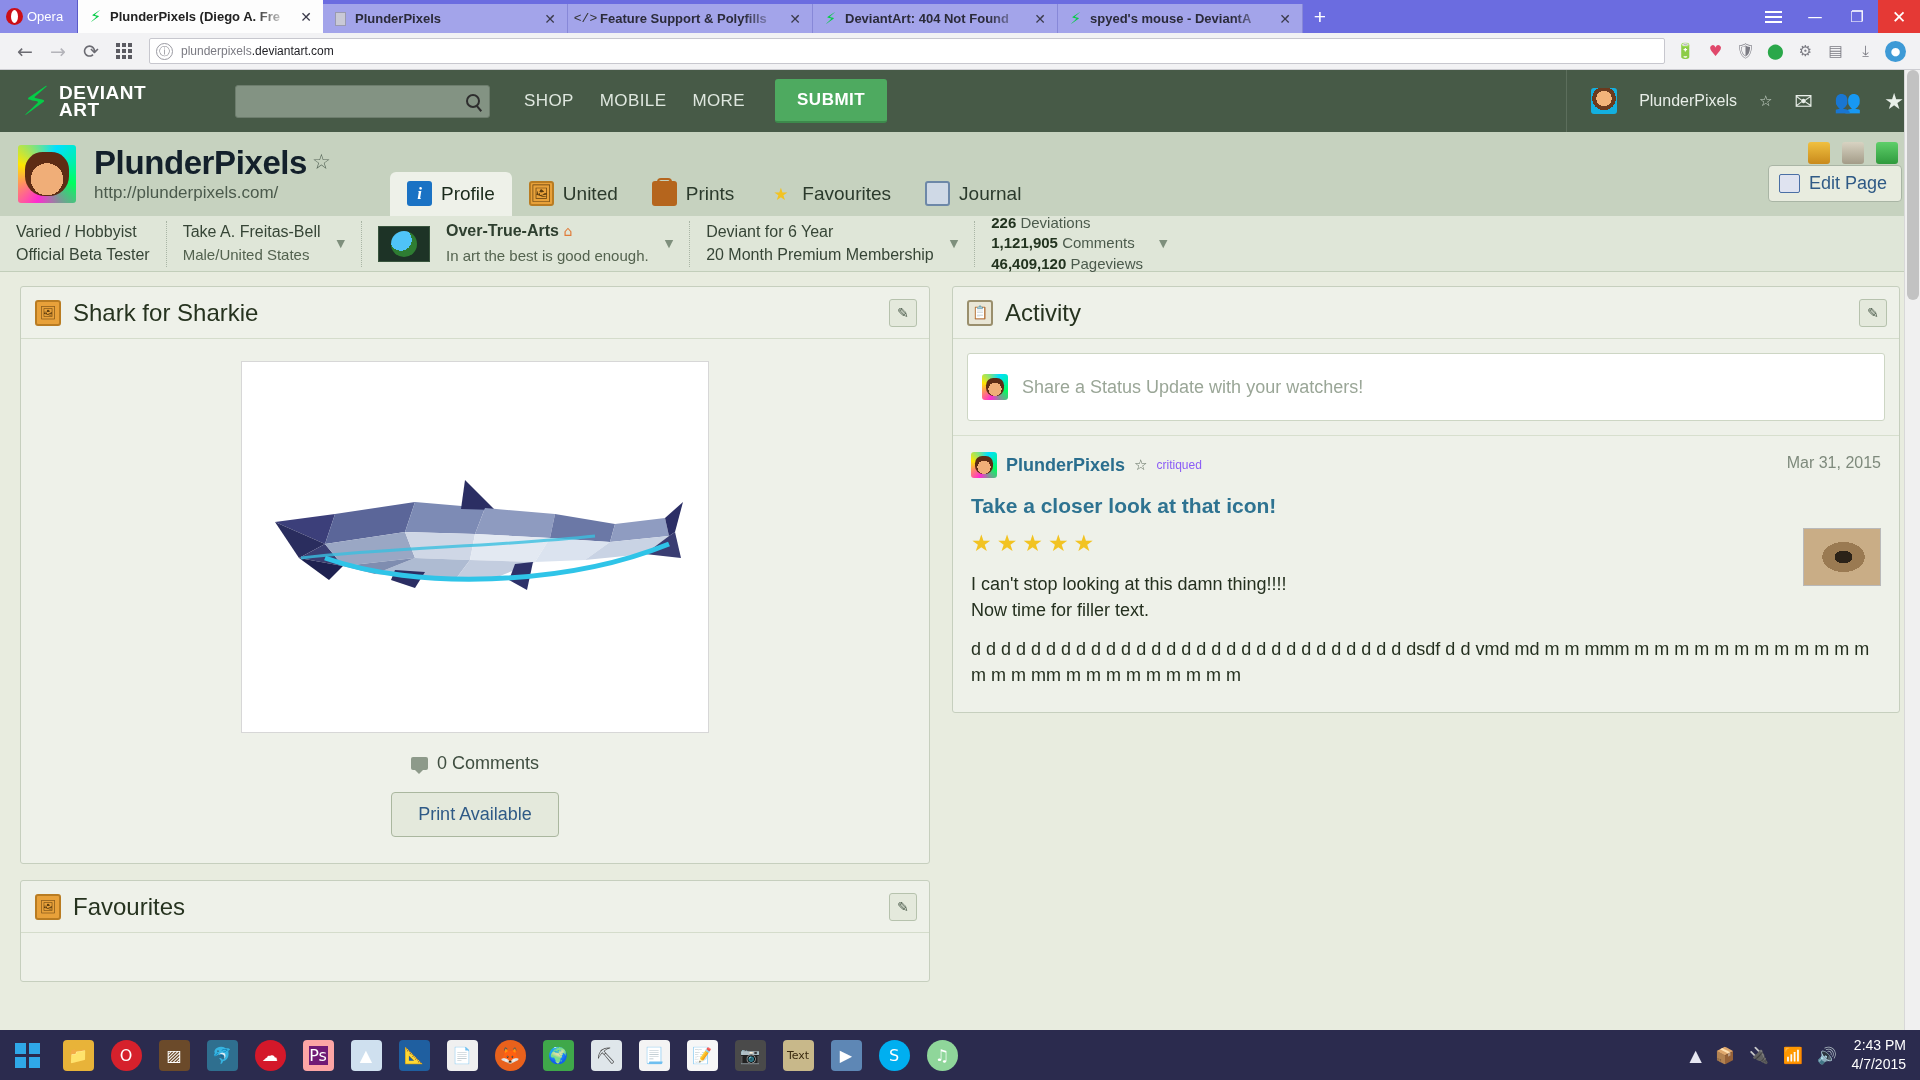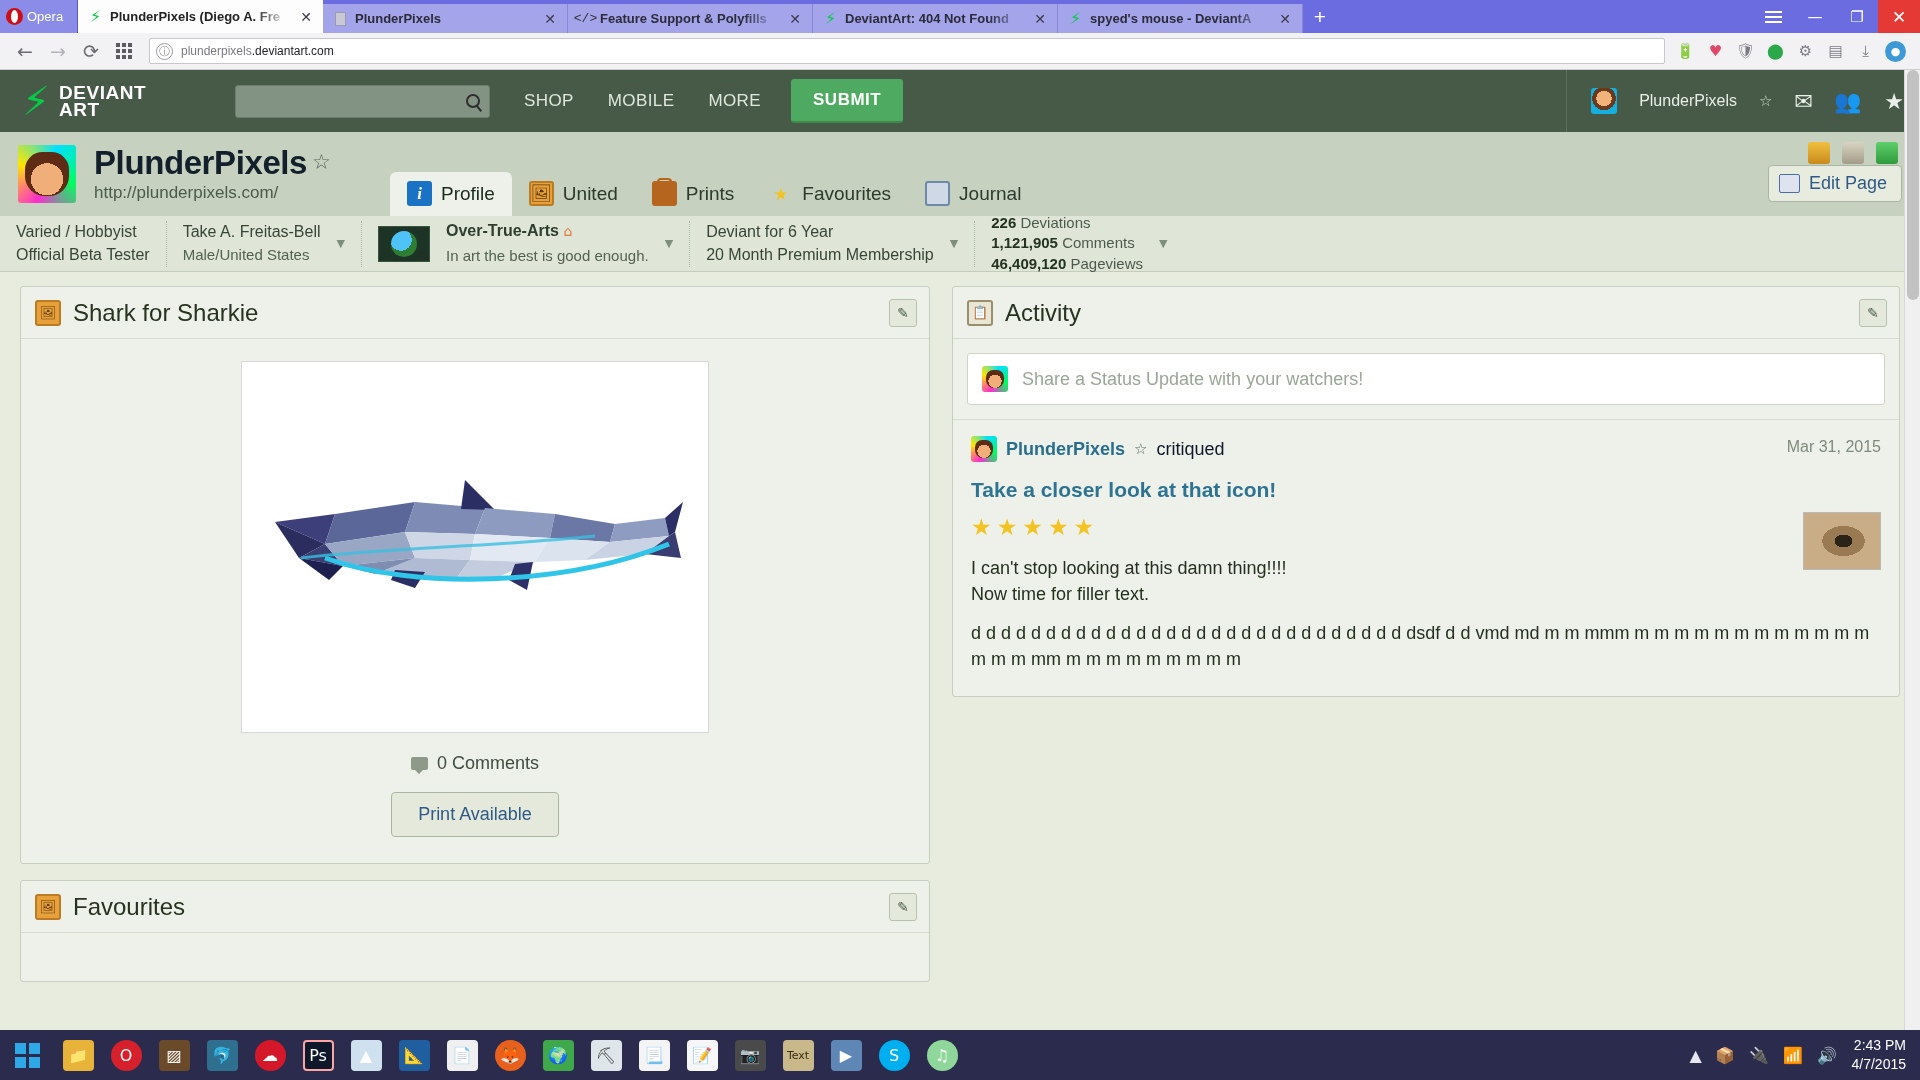--- a/index.html
+++ b/index.html
@@ -111,7 +111,7 @@
          position: relative; }
   .mag::after { content:""; position:absolute; width:2.2px; height:7px; background:#2e2e2e;
                 right:-2px; bottom:-6px; transform: rotate(-40deg); }
-  .da-navlinks { display:flex; align-items:center; gap: 34px; margin-left: 34px; }
+  .da-navlinks { display:flex; align-items:center; gap: 26px; margin-left: 34px; }
   .da-navlink { color:#dfe7df; font-size: 17px; letter-spacing: .4px; }
   .submit-btn {
     margin-left: 30px; background: #4eaa60; color: #fff; font-weight: bold;

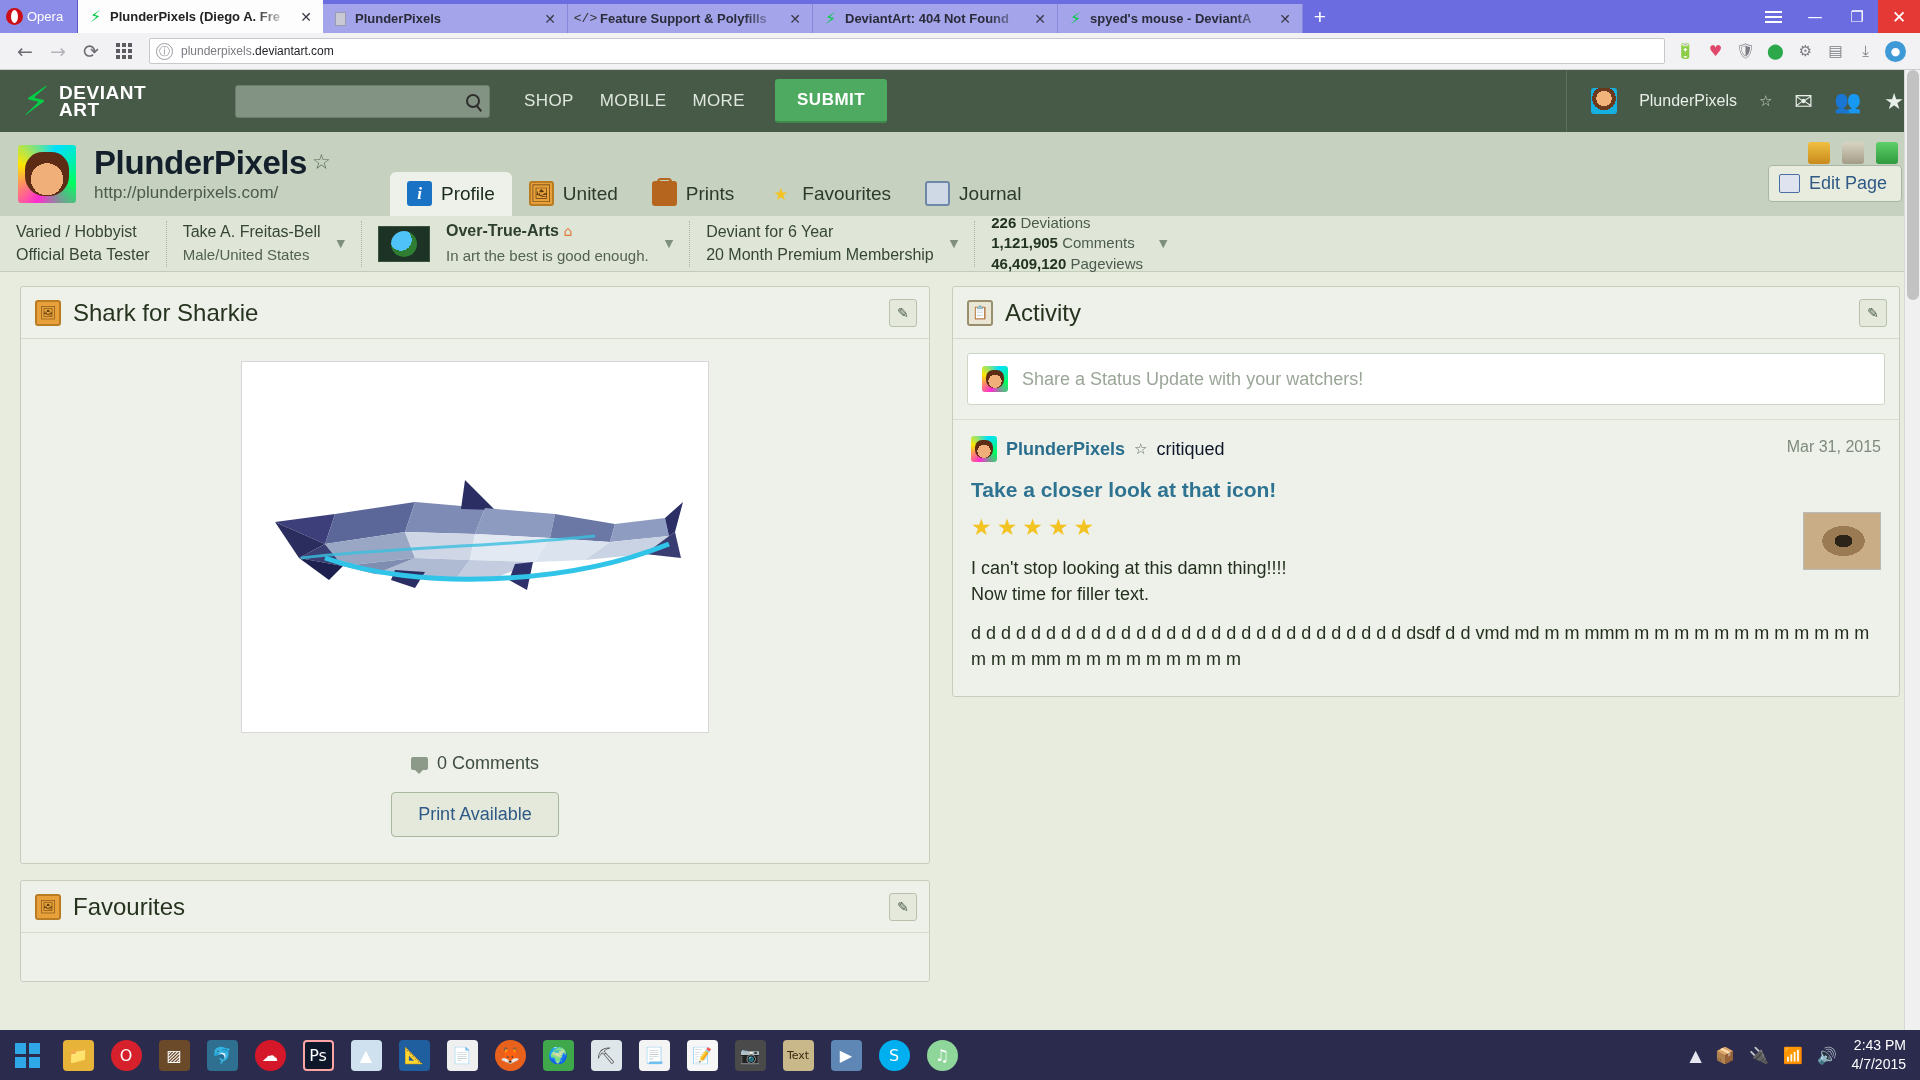--- a/index.html
+++ b/index.html
@@ -220,7 +220,7 @@
   .fav-panel { margin-top: 16px; }
 
   
-  .status-box { margin: 14px; height: 52px; background:#fff; border:1px solid #cdd6c4;
+  .status-box { margin: 14px; height: 68px; background:#fff; border:1px solid #cdd6c4;
                 border-radius: 3px; display:flex; align-items:center; padding: 0 14px; gap: 14px; }
   .av-sm { width: 26px; height: 26px; border-radius: 3px;
            background: conic-gradient(from 200deg,#ff2bd1,#ffe600,#00e0ff,#00ff5e,#ff2bd1);

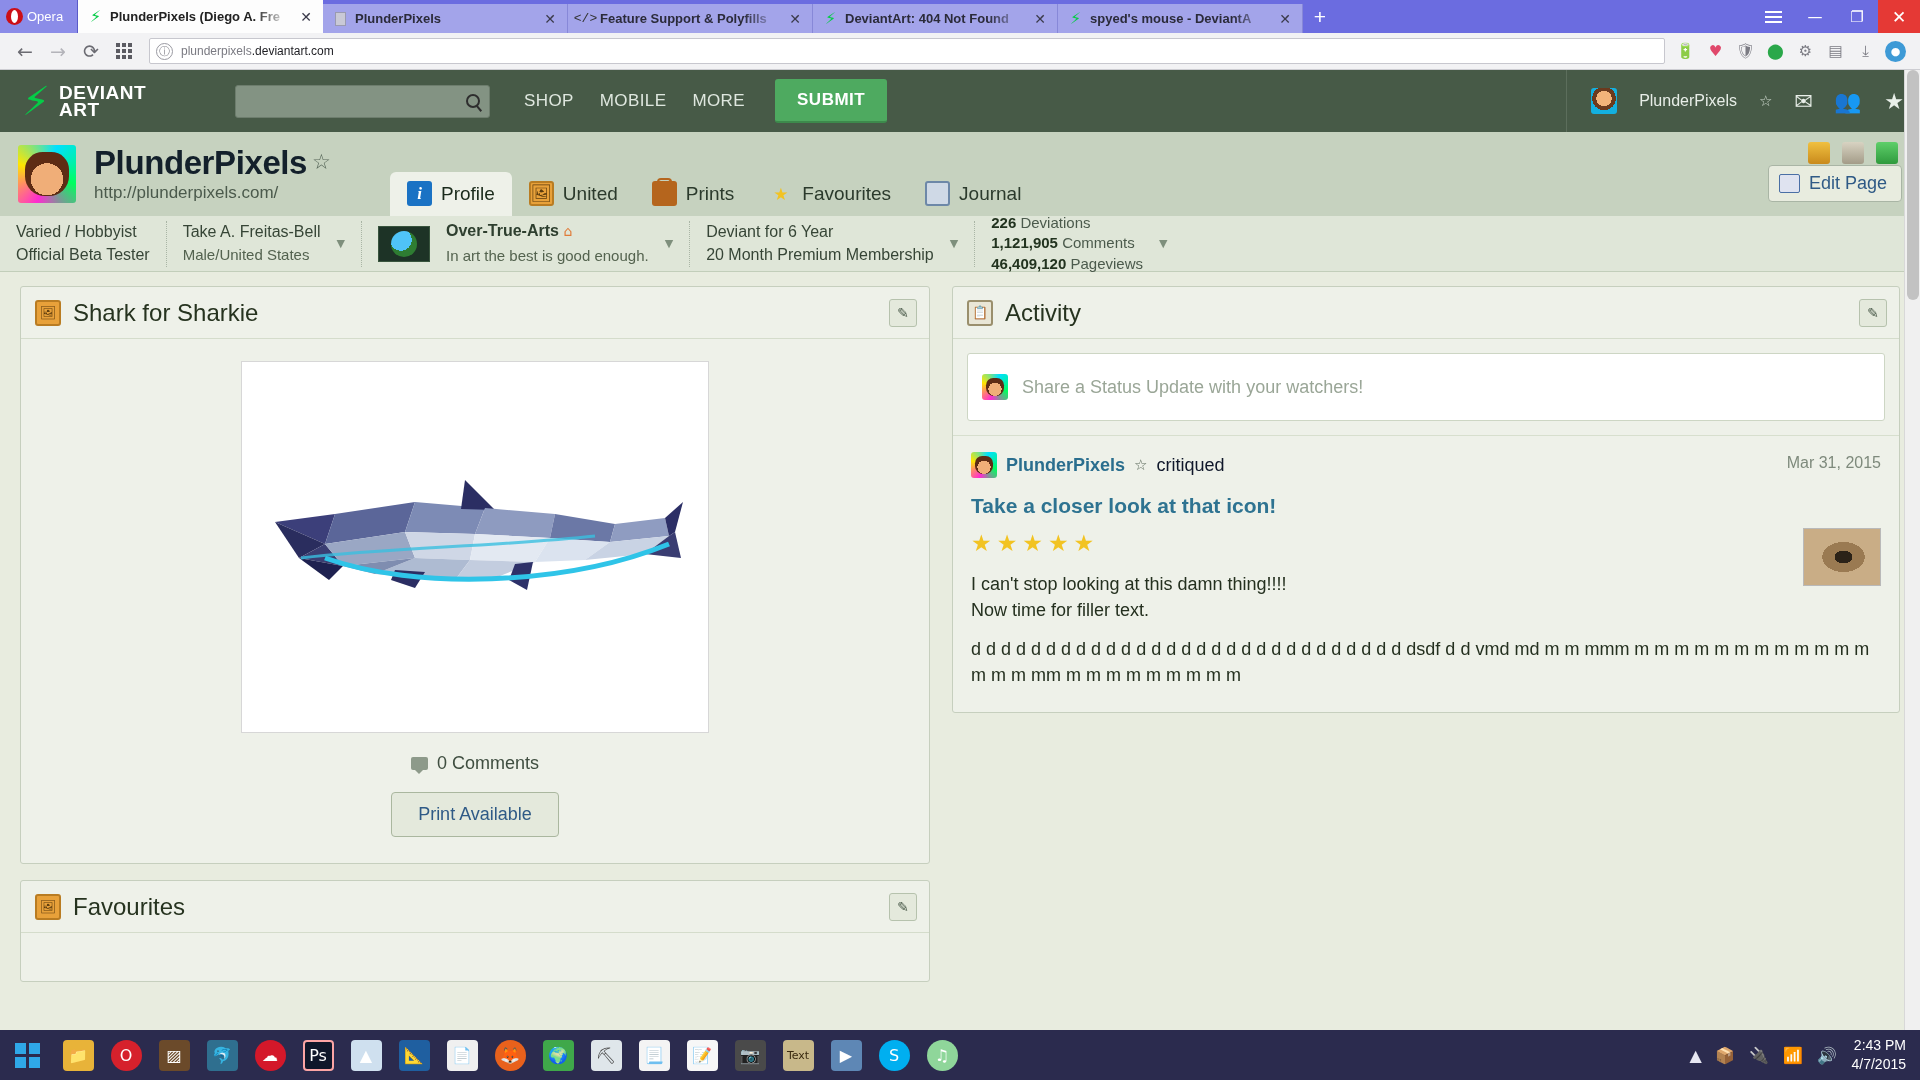--- a/index.html
+++ b/index.html
@@ -233,7 +233,7 @@
   .activity-item { border-top: 1px solid #d7dfce; padding: 16px 18px 10px; position: relative; }
   .act-head { display:flex; align-items:center; gap: 9px; font-size: 18px; }
   .act-user { color:#2a6e8e; font-weight: bold; }
-  .act-verb { color:#0f172a; font-size: 18px; }
+  .act-verb { color:#8b5cf6; font-size: 12px; }
   .act-date { position:absolute; right: 18px; top: 18px; color:#7e8a7c; font-size: 16px; }
   .act-title { margin-top: 16px; font-size: 21px; font-weight: bold; color:#2e7391; }
   .act-by { margin-top: 6px; font-size: 18px; color:#4e5d4f; }

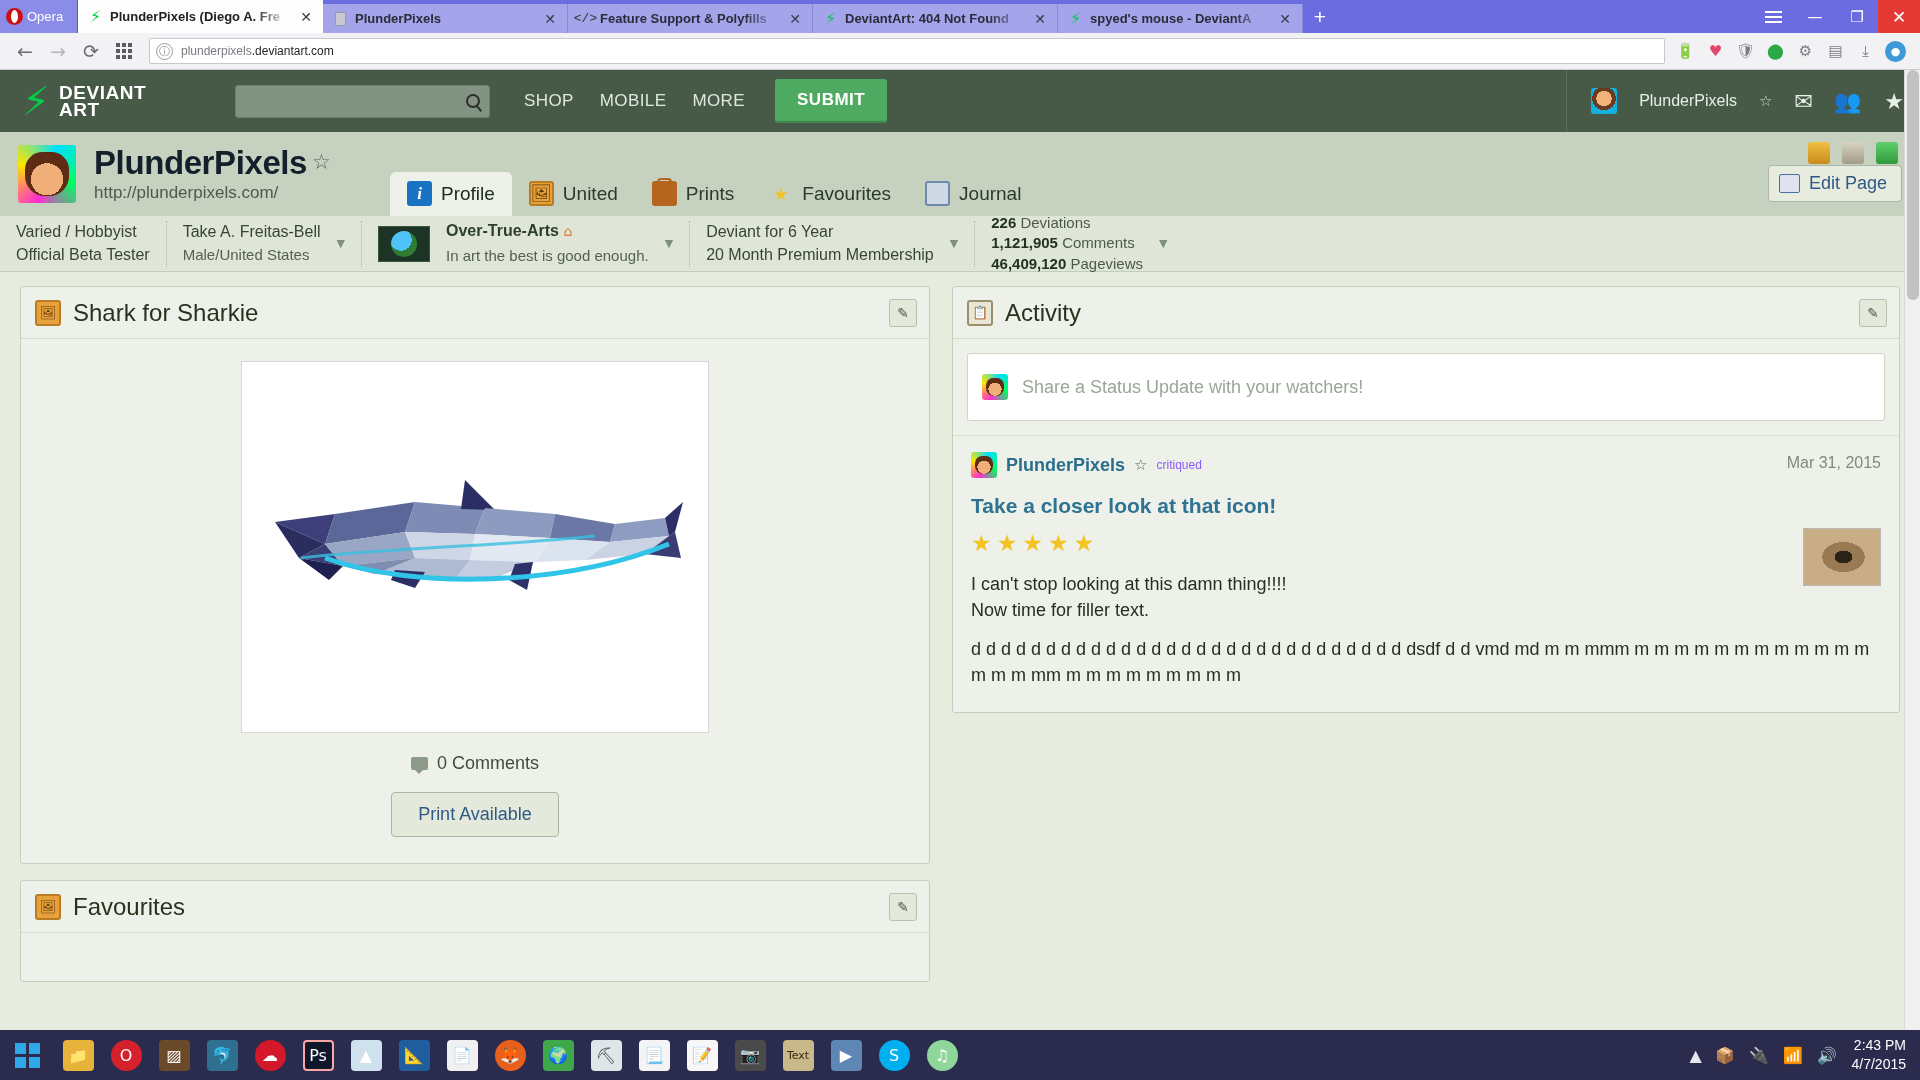--- a/index.html
+++ b/index.html
@@ -621,7 +621,7 @@
       <span class="tb-ic" style="background:#d4182a;border-radius:50%">☁</span>
     </div>
   <div class="tb-item">
-      <span class="tb-ic" style="background:#0f172a;border:2px solid #fca5a5">Ps</span>
+      <span class="tb-ic" style="background:#701a75;border:6px solid #fca5a5">Ps</span>
     </div>
   <div class="tb-item">
       <span class="tb-ic" style="background:#cfe0ef">▲</span>

